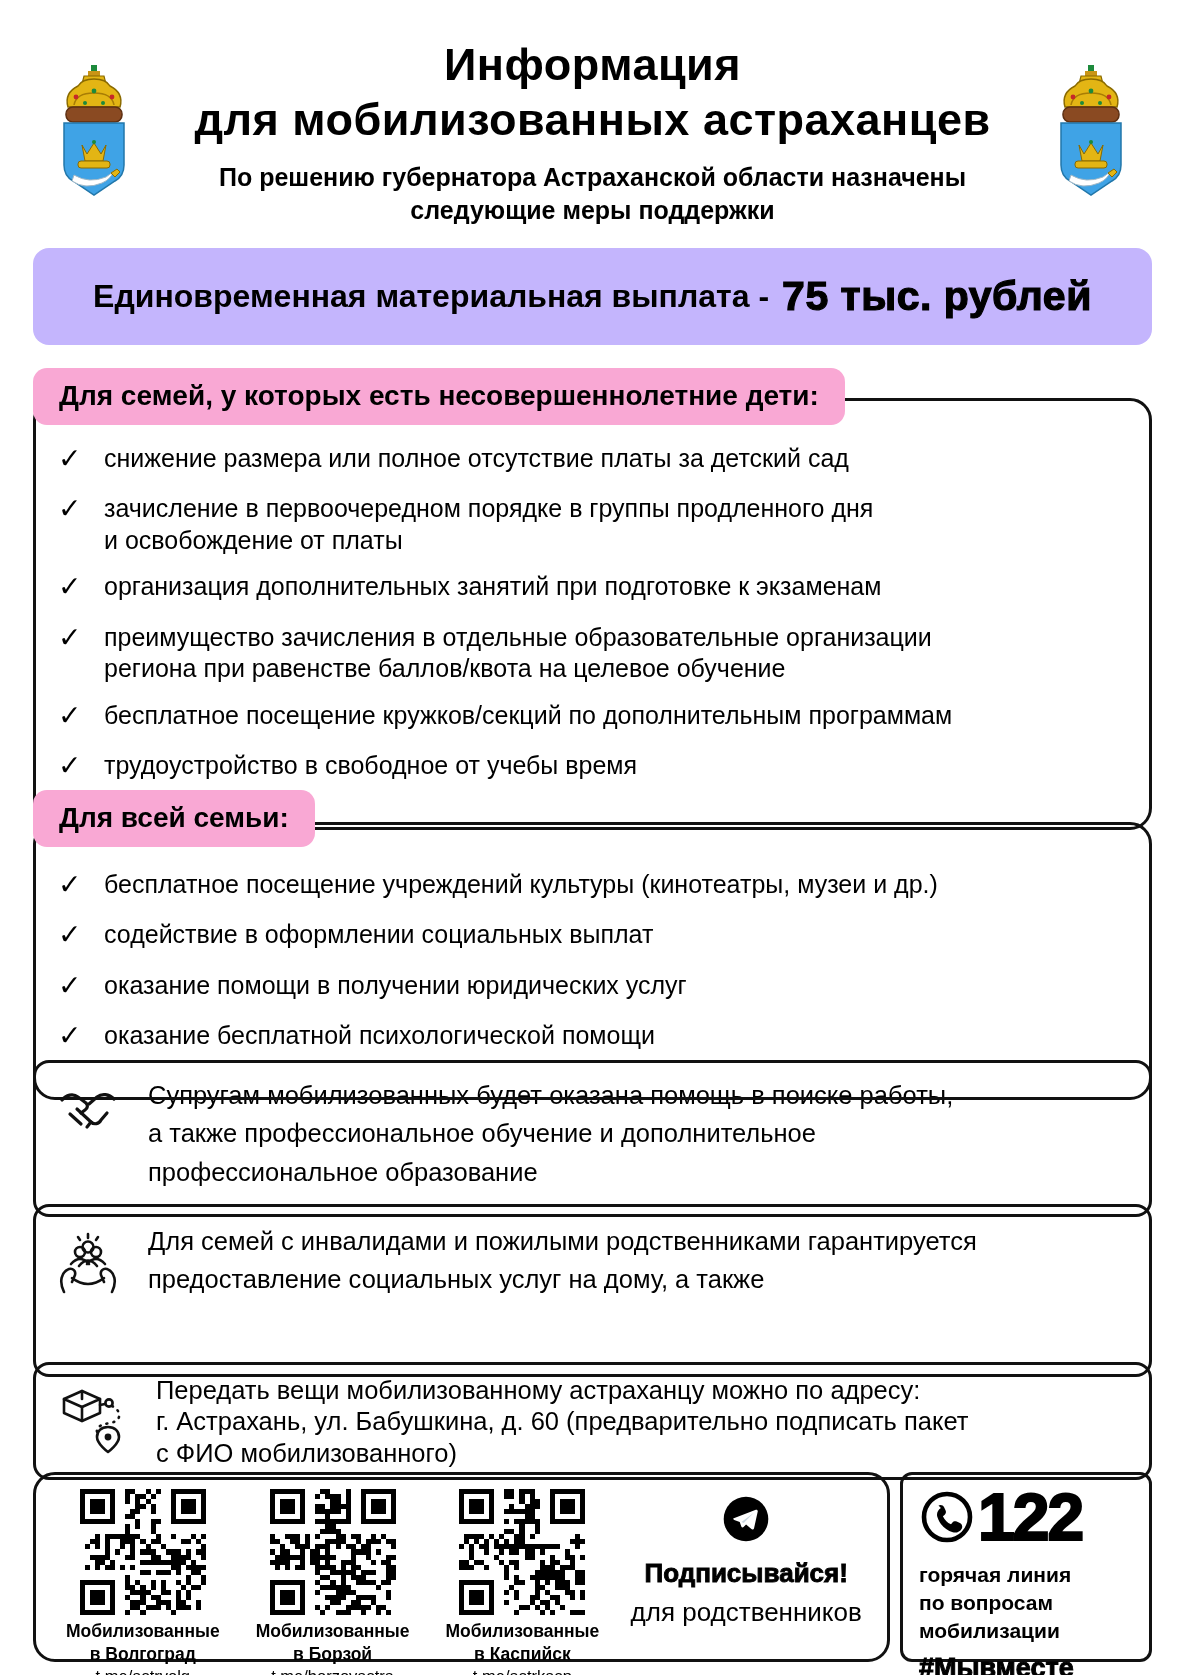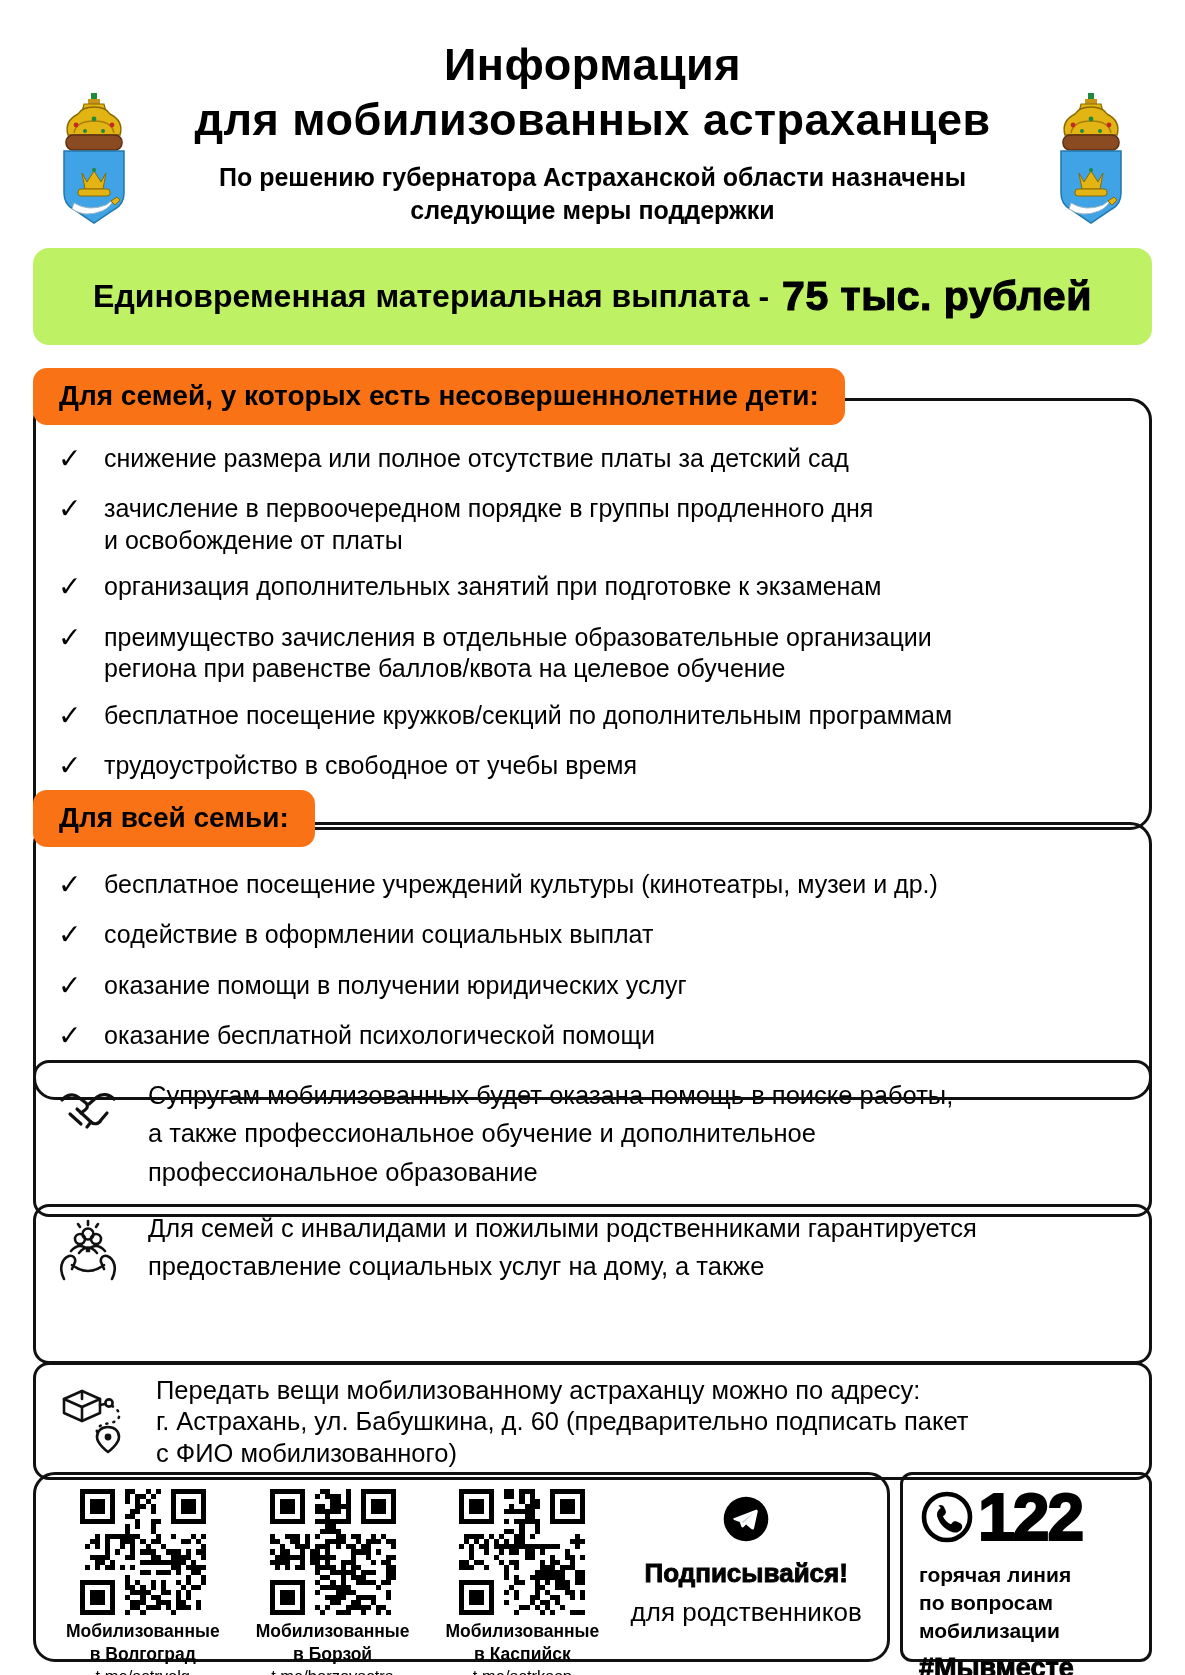--- a/index.html
+++ b/index.html
@@ -8,7 +8,7 @@
   .b{font-weight:normal;}
 
   
-  .header{display:flex;align-items:flex-end;padding:36px 48px 0;}
+  .header{display:flex;align-items:center;padding:36px 48px 0;}
   .arms{width:92px;height:136px;flex:none;}
   .header-center{flex:1;text-align:center;padding-top:2px;}
   .title{font-weight:bold;font-size:45px;line-height:1.22;letter-spacing:.5px;}

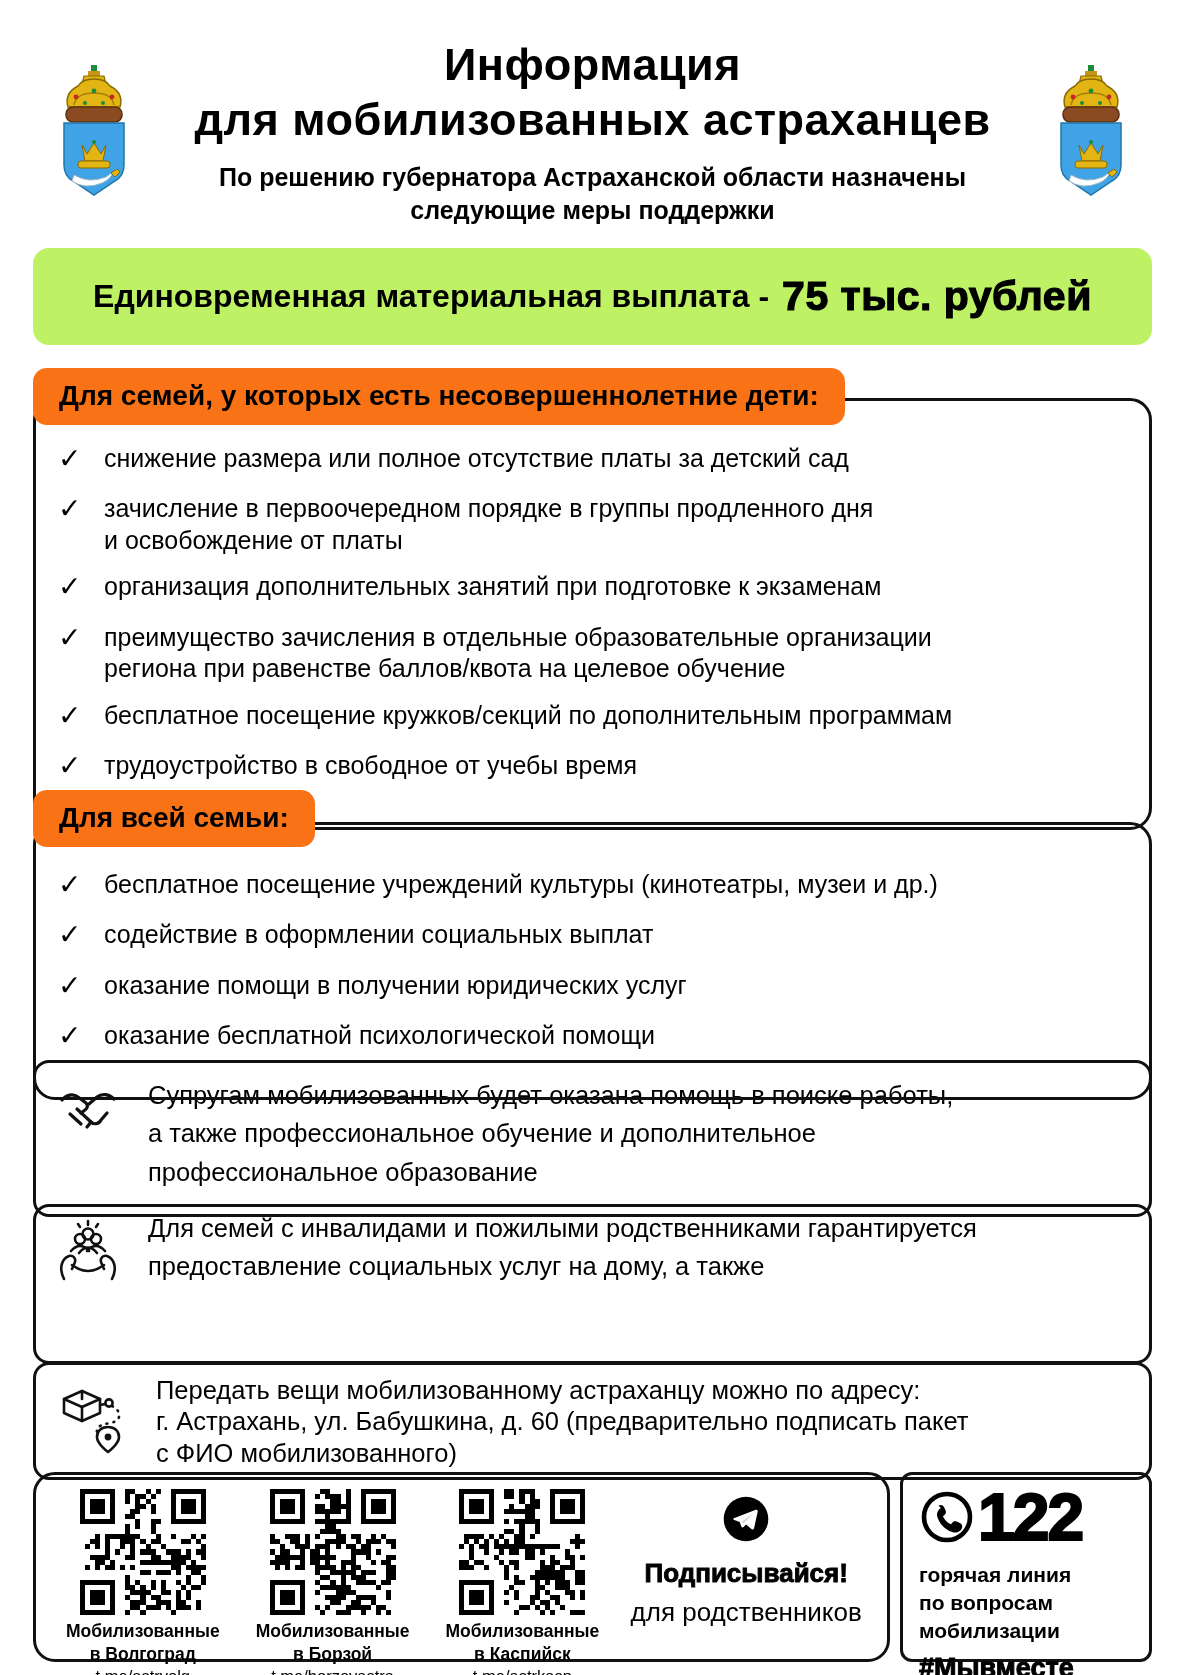--- a/index.html
+++ b/index.html
@@ -15,7 +15,7 @@
   .subtitle{margin-top:13px;font-weight:bold;font-size:25px;line-height:1.32;}
 
   
-  .banner{position:absolute;left:33px;right:33px;top:248px;height:97px;background:#bef264;
+  .banner{position:absolute;left:33px;right:33px;top:248px;height:97px;background:#c4b5fd;
     border-radius:16px;display:flex;align-items:center;justify-content:center;gap:13px;}
   .banner-label{font-size:32px;font-weight:bold;}
   .banner-amount{font-size:41px;font-weight:bold;-webkit-text-stroke:1.2px #000;letter-spacing:.5px;}

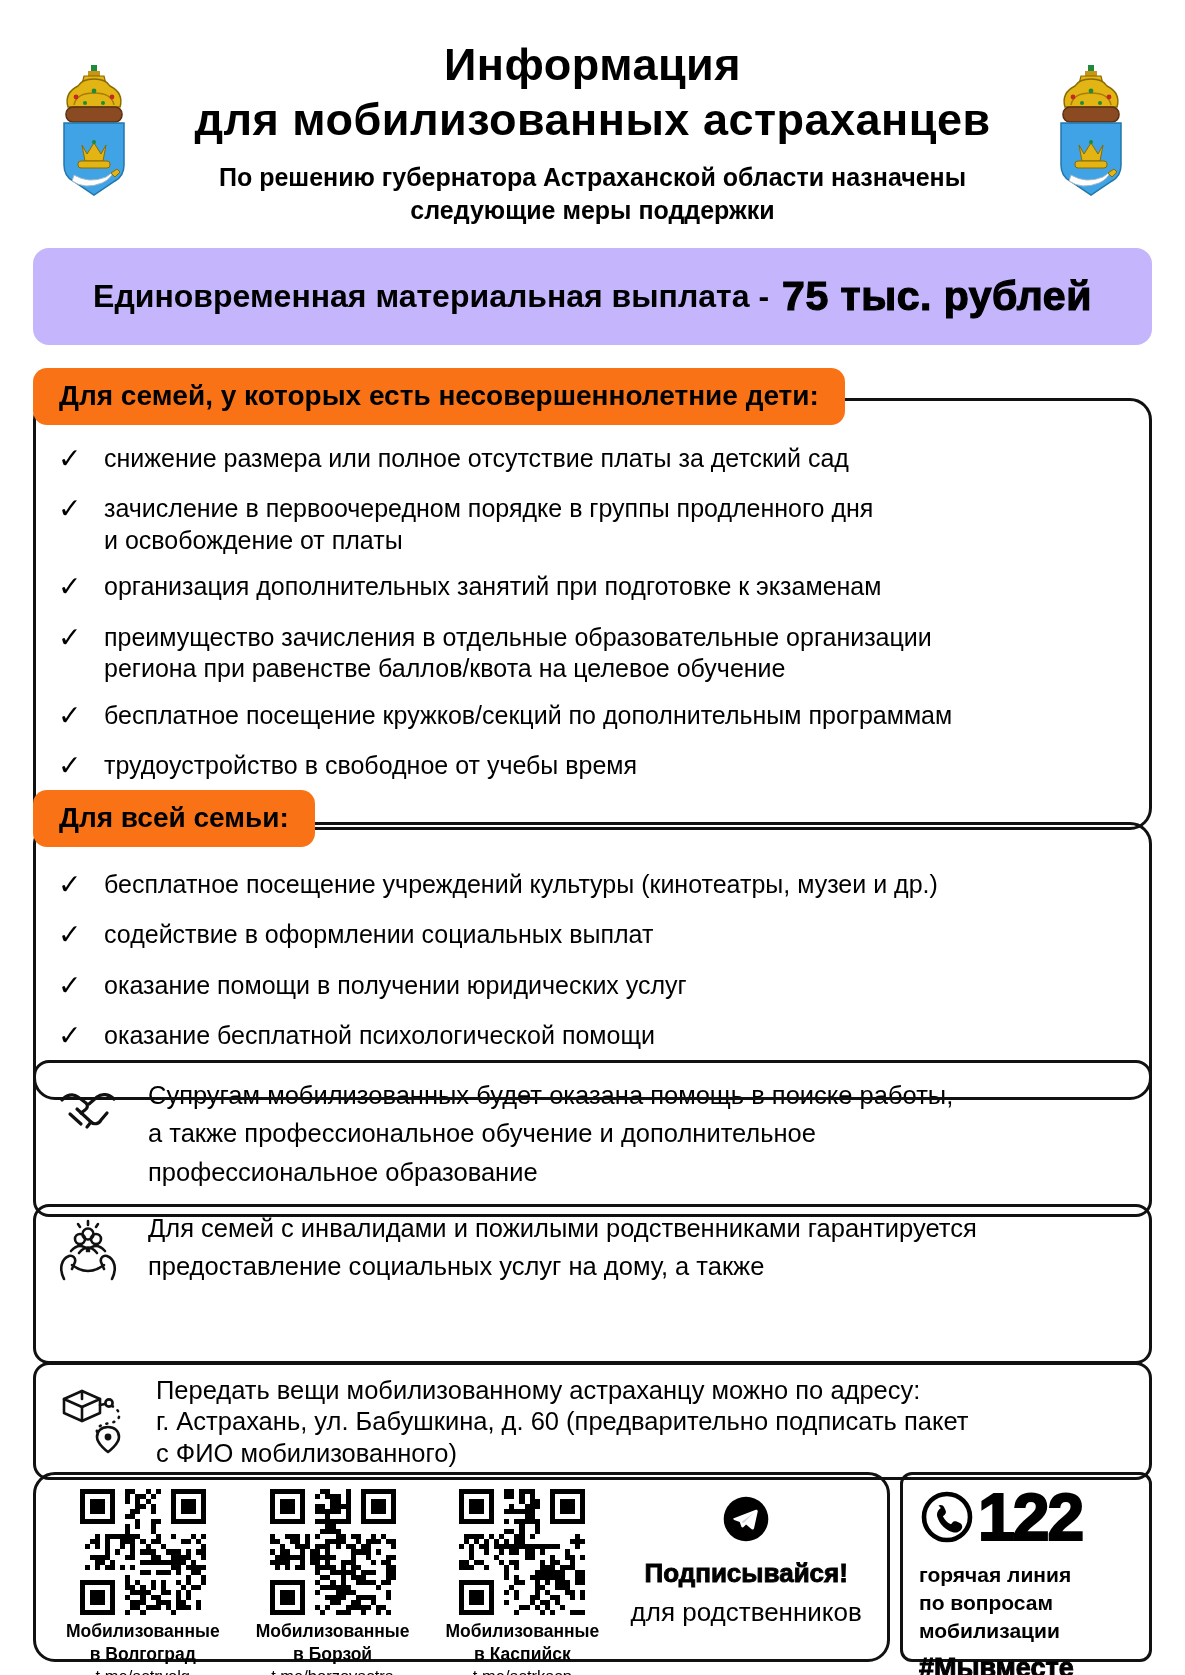--- a/index.html
+++ b/index.html
@@ -21,7 +21,7 @@
   .banner-amount{font-size:41px;font-weight:bold;-webkit-text-stroke:1.2px #000;letter-spacing:.5px;}
 
   
-  .chip{position:absolute;left:33px;z-index:2;background:#f97316;border-radius:14px;
+  .chip{position:absolute;left:33px;z-index:2;background:#f9a8d4;border-radius:14px;
     padding:12px 26px 13px;font-size:28px;font-weight:bold;white-space:nowrap;}
   .chip1{top:368px;}
   .chip2{top:790px;}

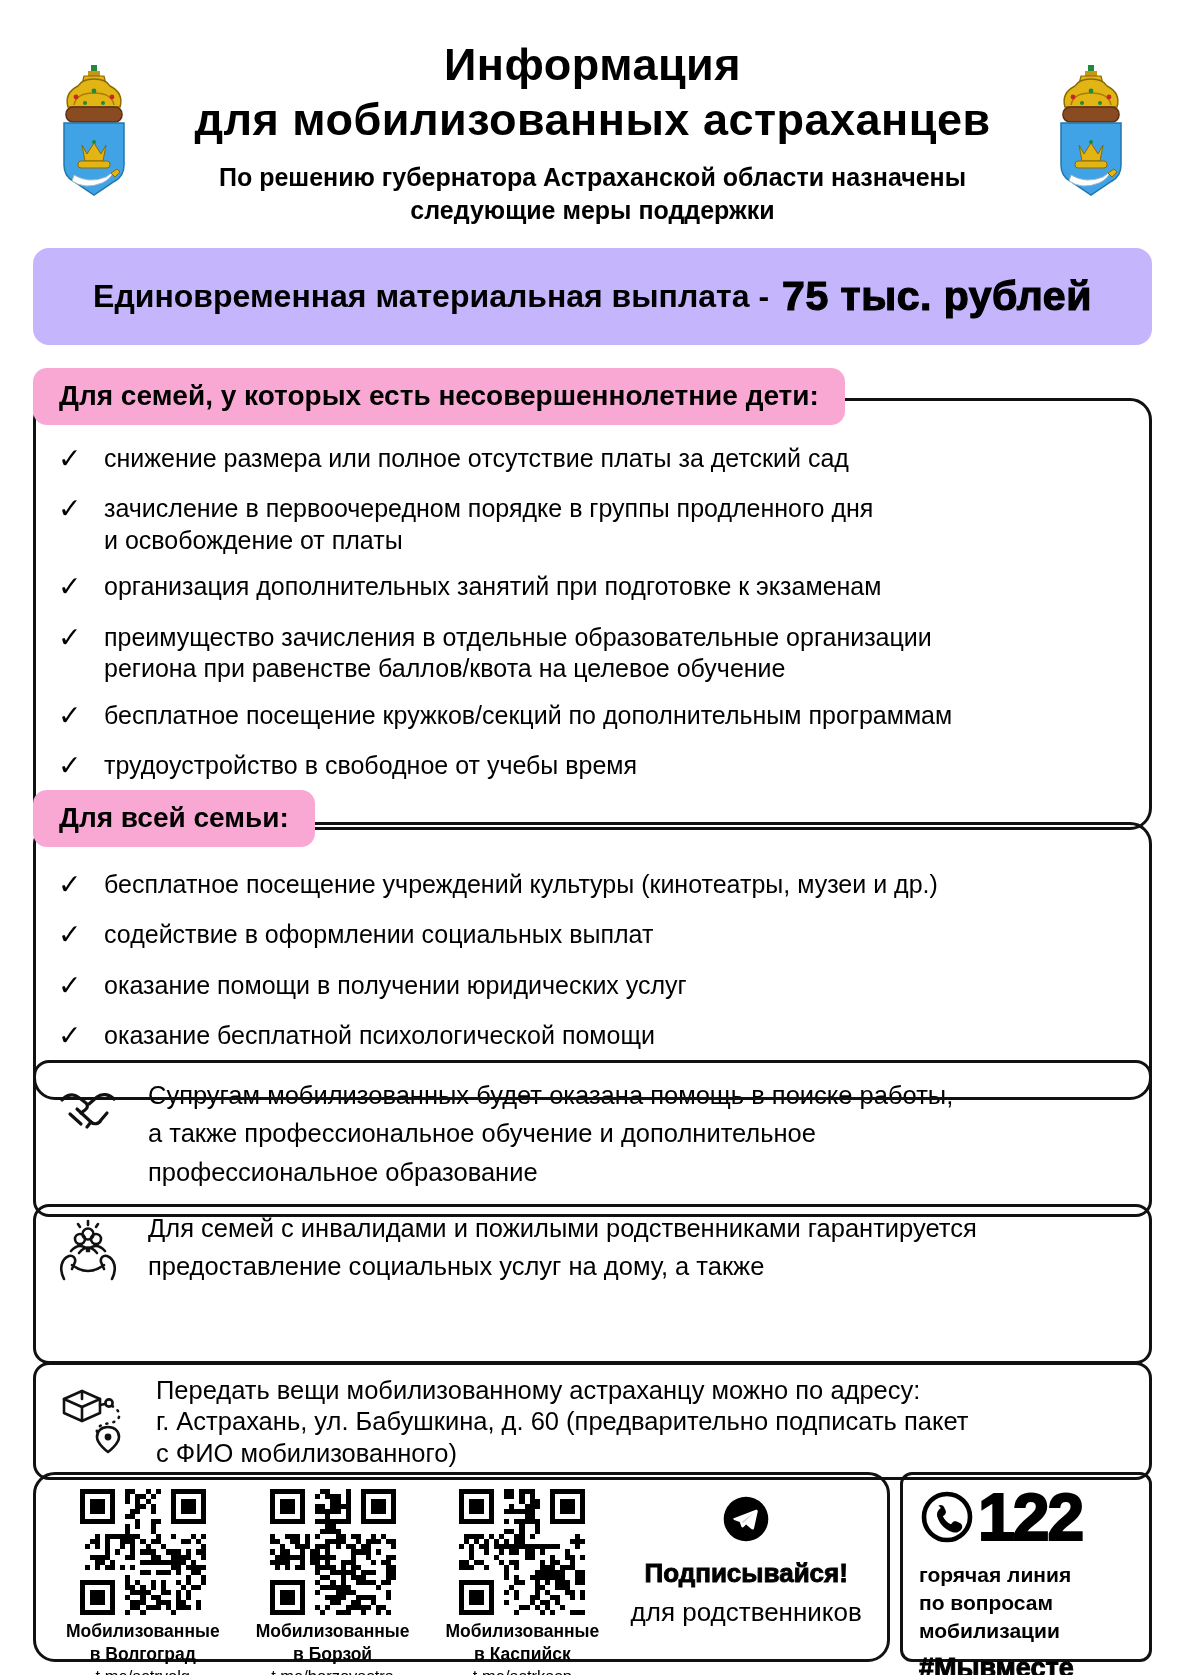--- a/index.html
+++ b/index.html
@@ -36,7 +36,7 @@
   .infobox{position:absolute;left:33px;right:33px;border:3px solid #111;border-radius:16px;
     display:flex;gap:28px;align-items:flex-start;}
   .box3{top:1060px;min-height:128px;padding:13px 26px 10px 20px;}
-  .box4{top:1204px;min-height:142px;padding:2px 26px 10px 20px;}
+  .box4{top:1204px;min-height:142px;padding:15px 26px 10px 20px;}
   .box5{top:1362px;min-height:93px;padding:10px 26px 8px 20px;}
   .infobox .ibicon{flex:none;margin-top:8px;}
   .box5 .ibicon{margin-top:4px;}

